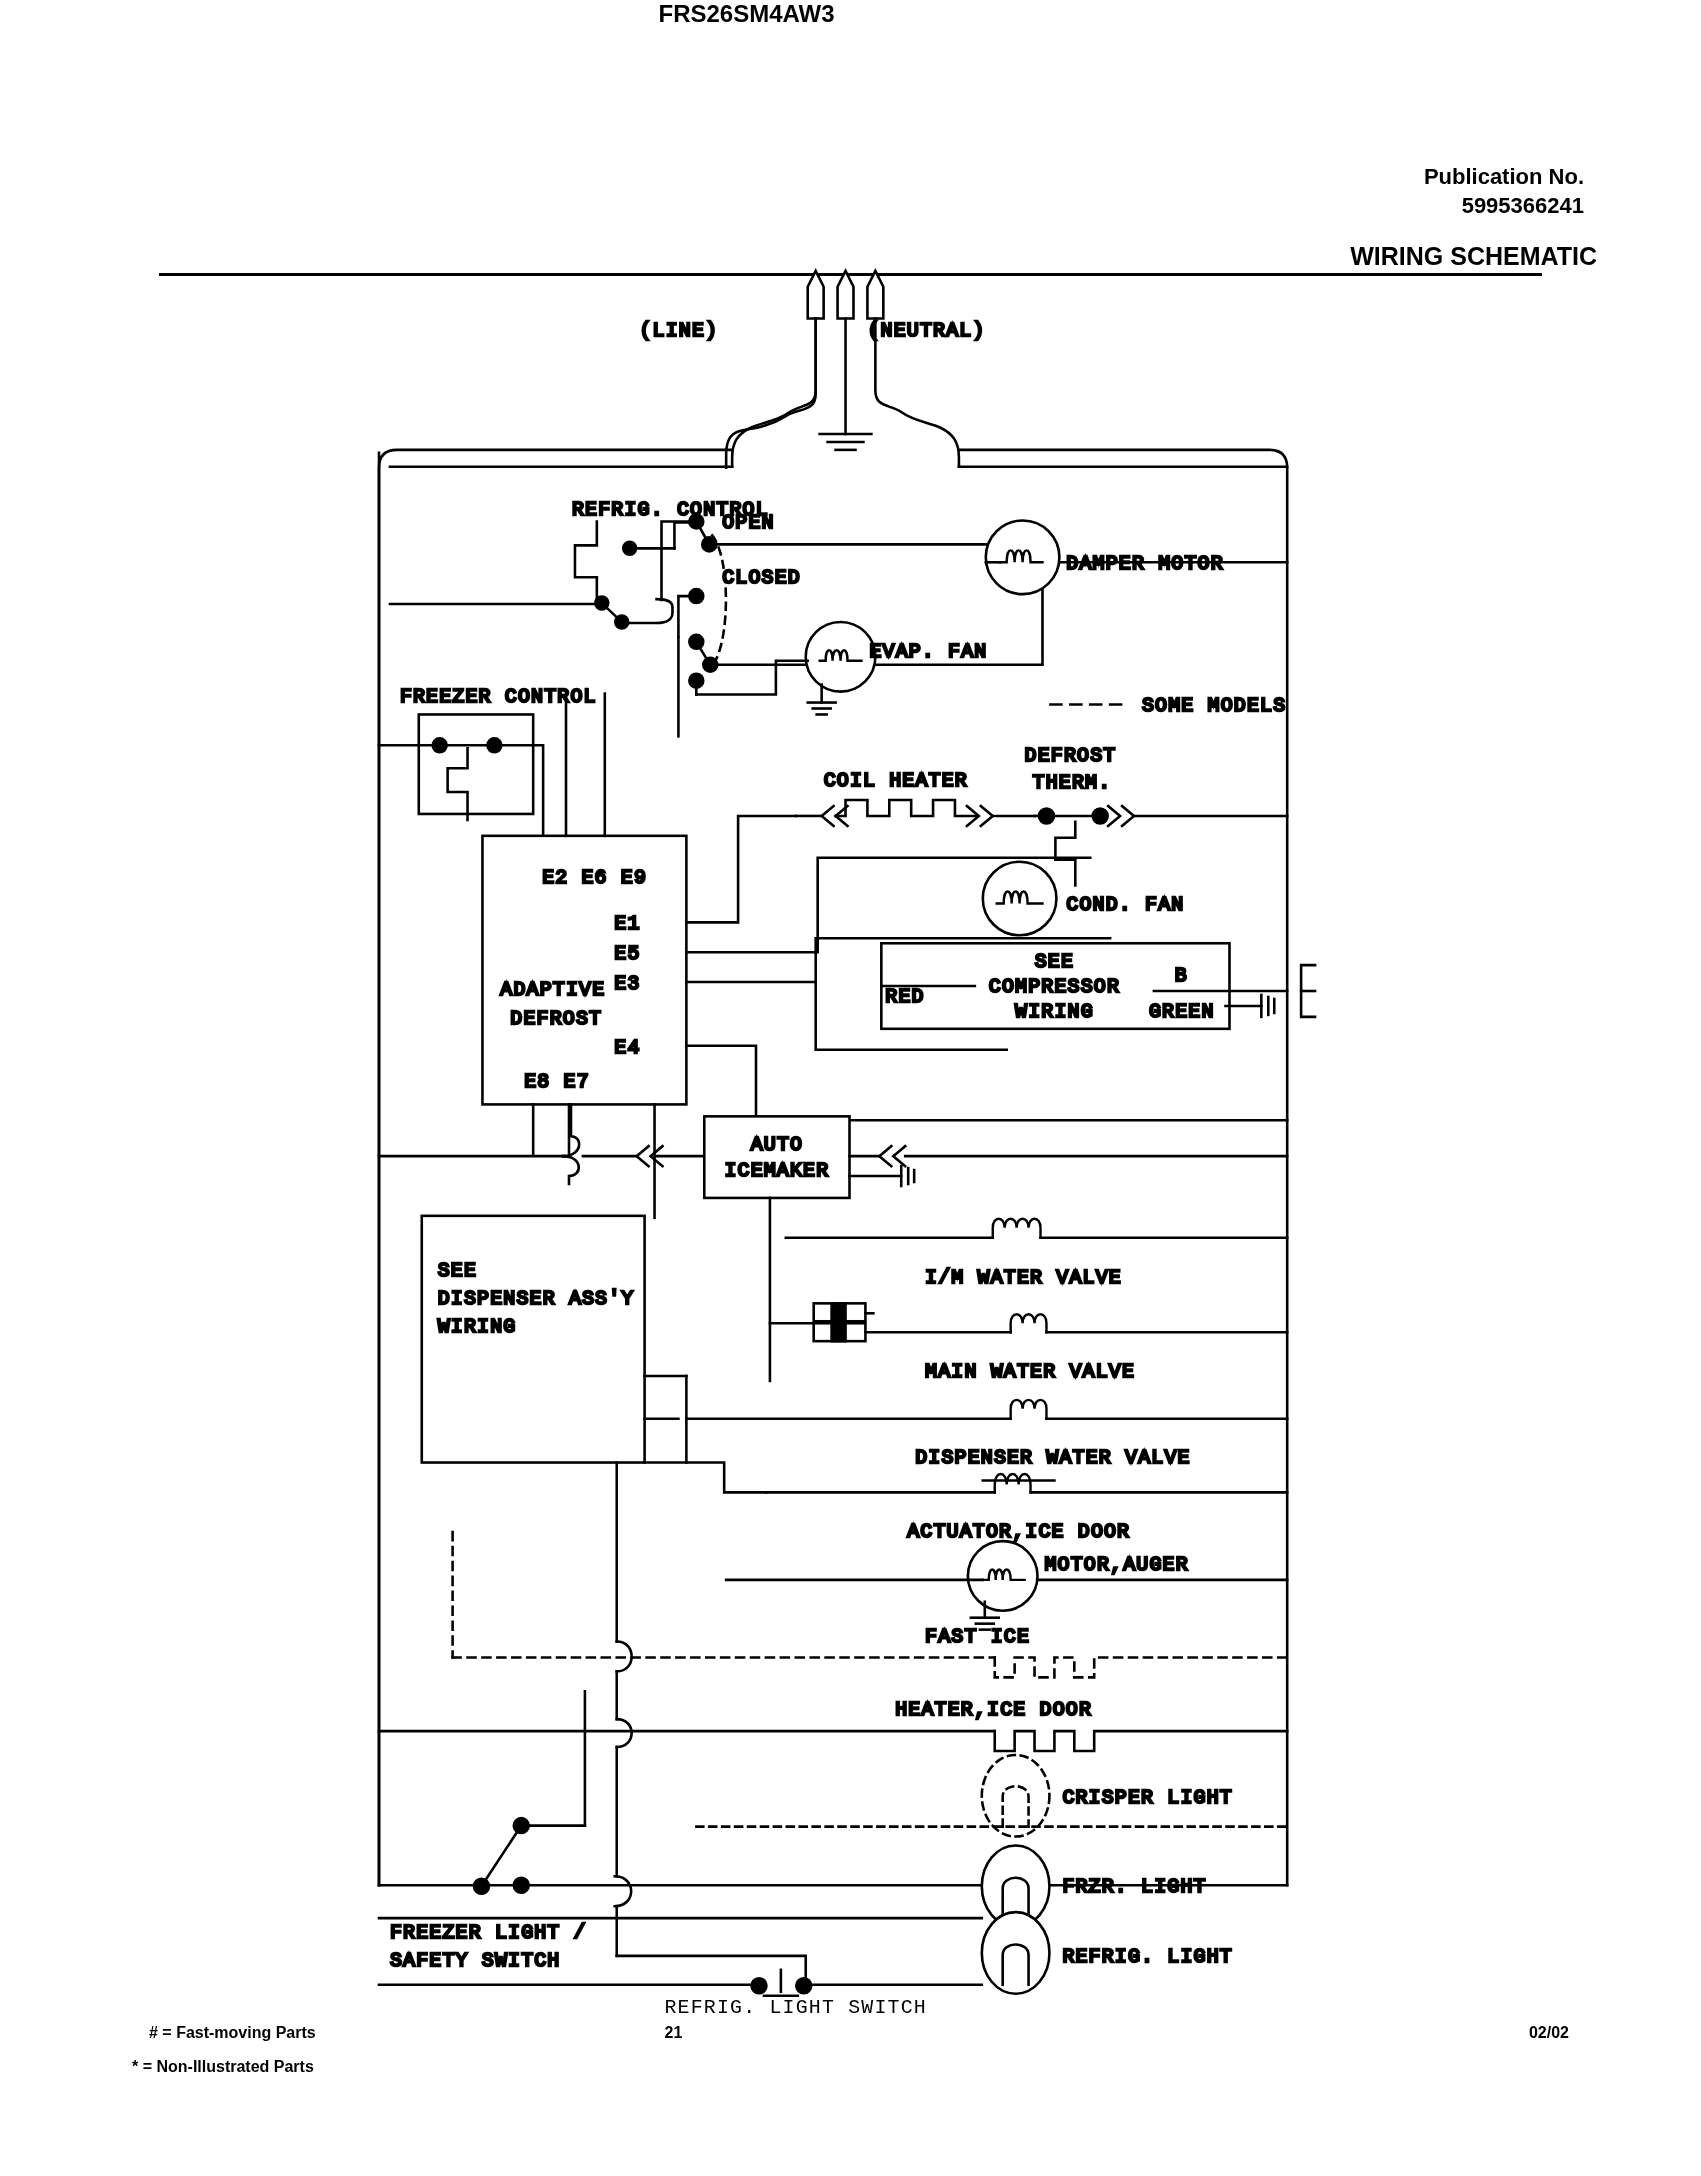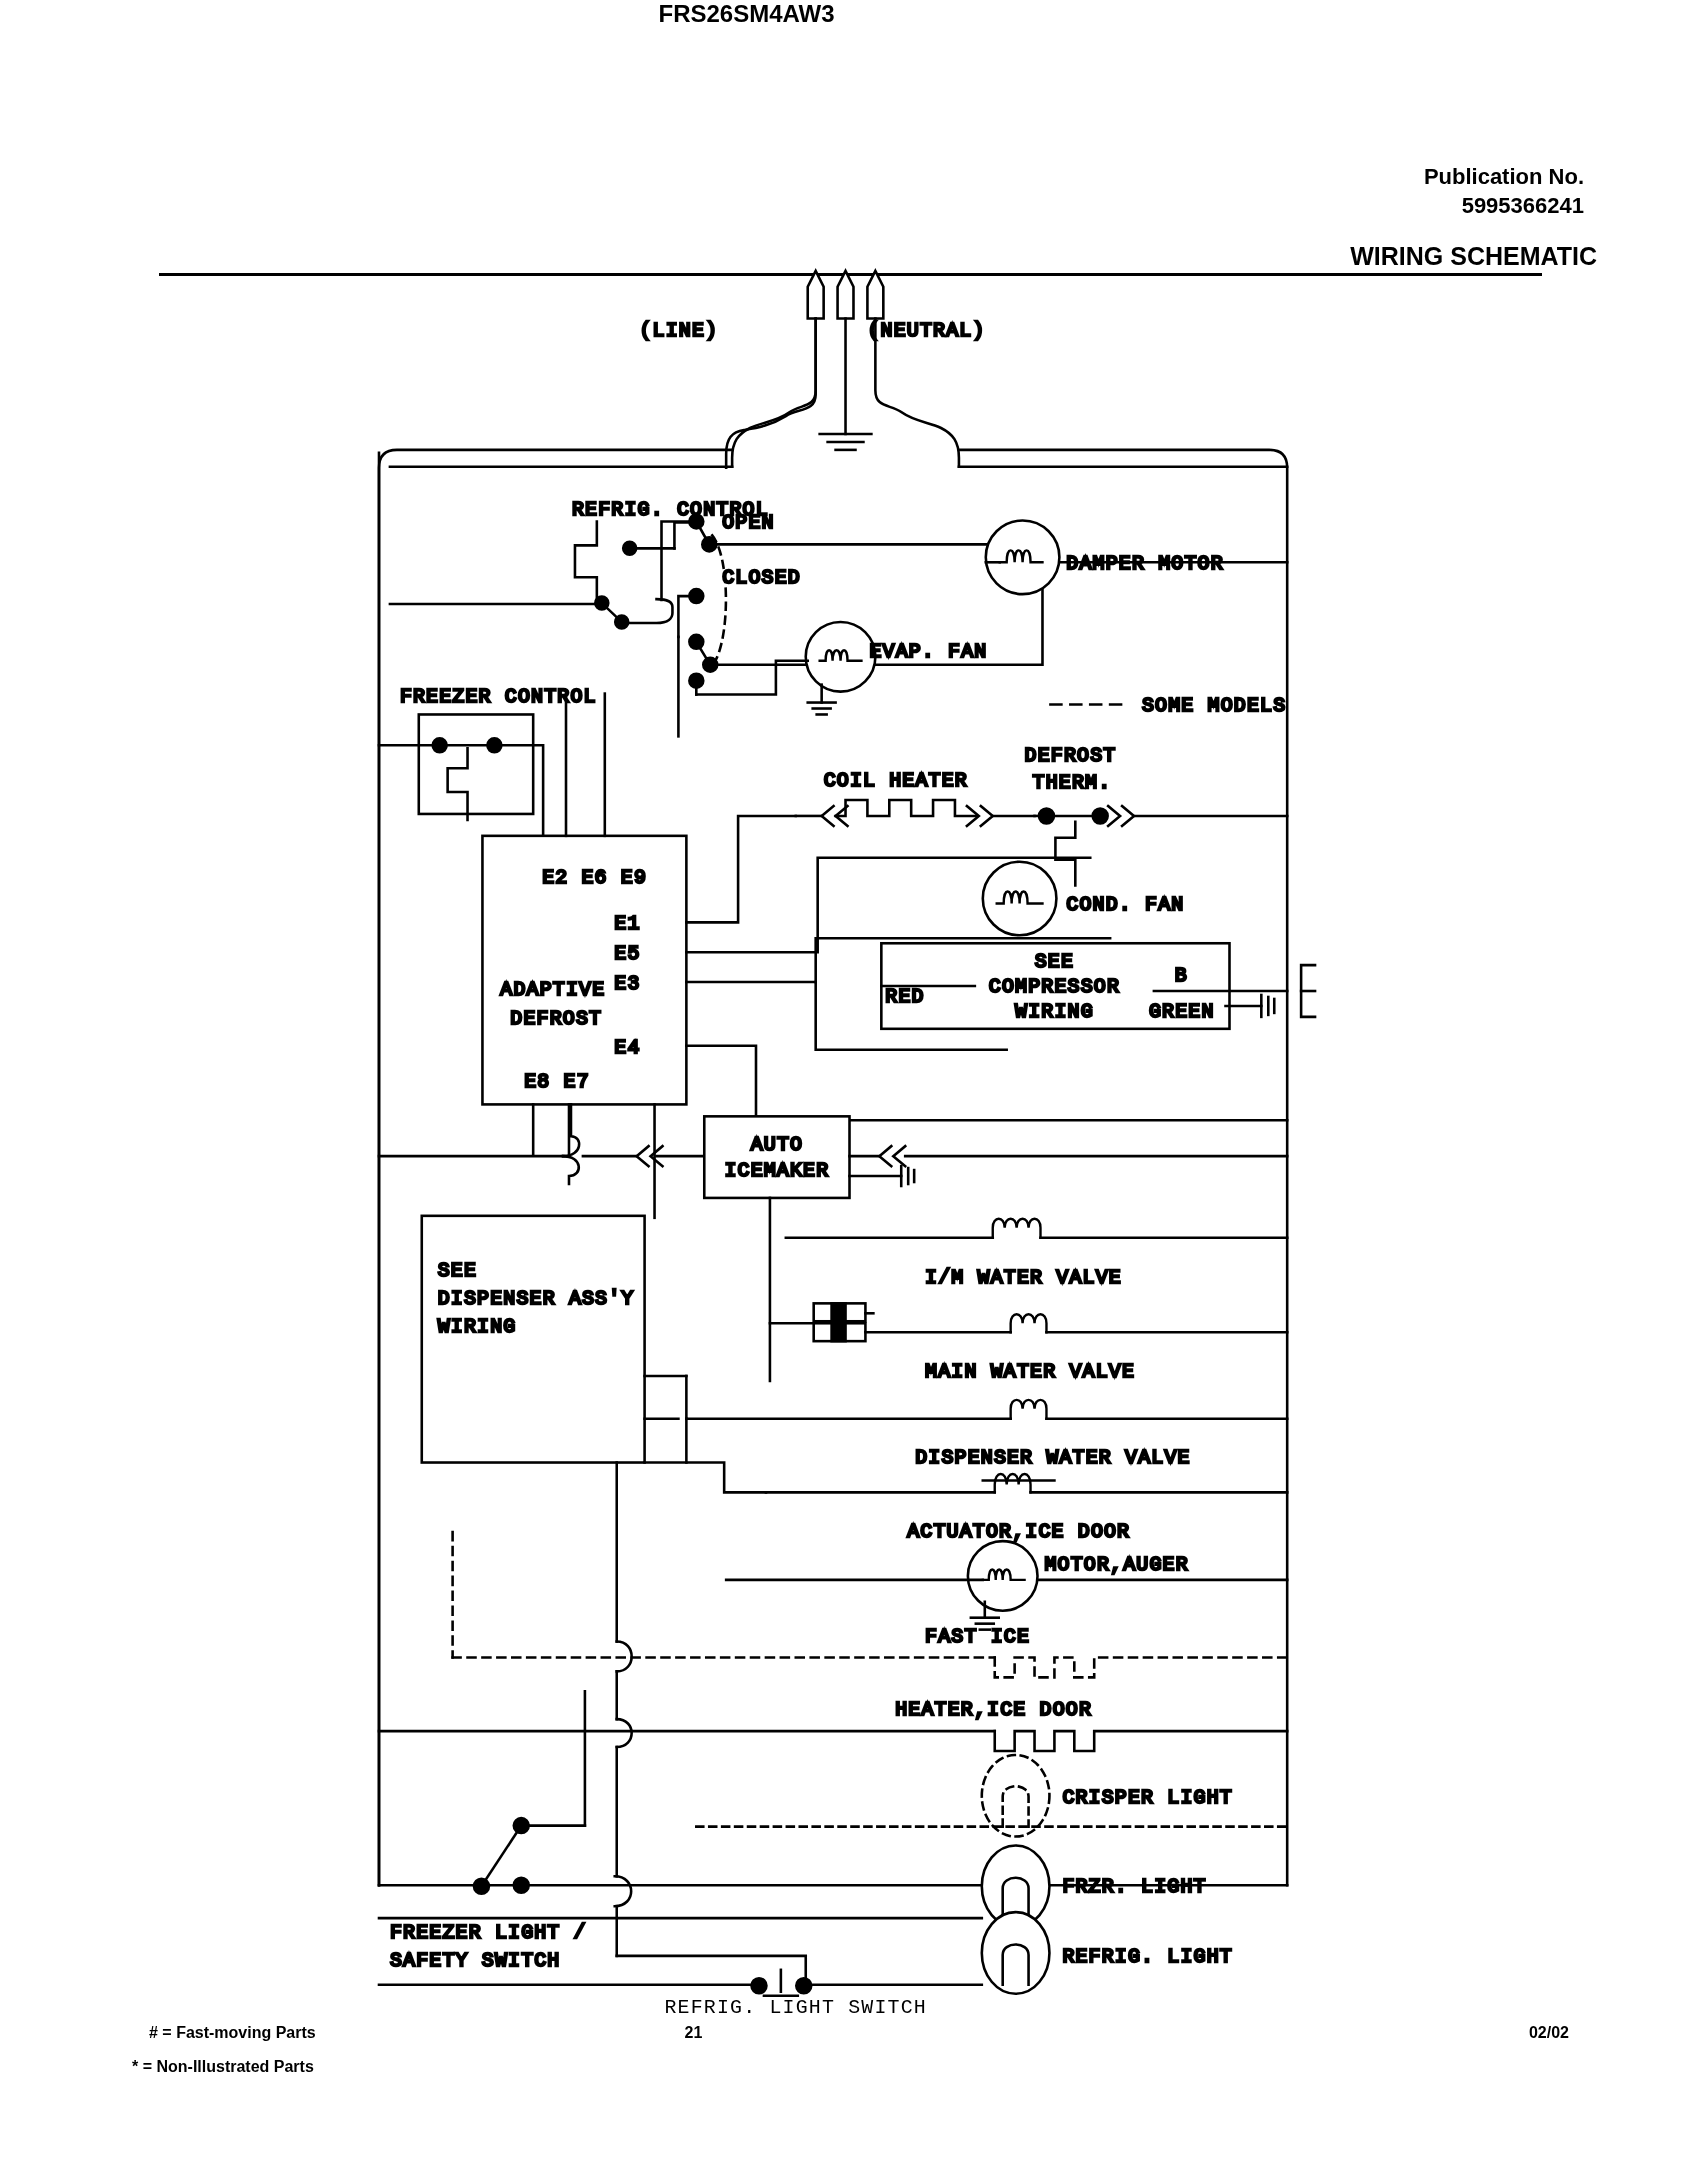--- a/index.html
+++ b/index.html
@@ -17,7 +17,7 @@
   .ftr{position:absolute;font-weight:bold;font-size:16px;}
   #ft1{left:149px;top:2024px;}
   #ft2{left:132px;top:2058px;}
-  #ftpage{left:0;top:2024px;width:1347px;text-align:center;padding-left:20px;}
+  #ftpage{left:0;top:2024px;width:1347px;text-align:center;}
   #ftdate{right:132px;top:2024px;}
   svg{position:absolute;left:0;top:0;}
   text{font-family:"Liberation Mono","DejaVu Sans Mono",monospace;

